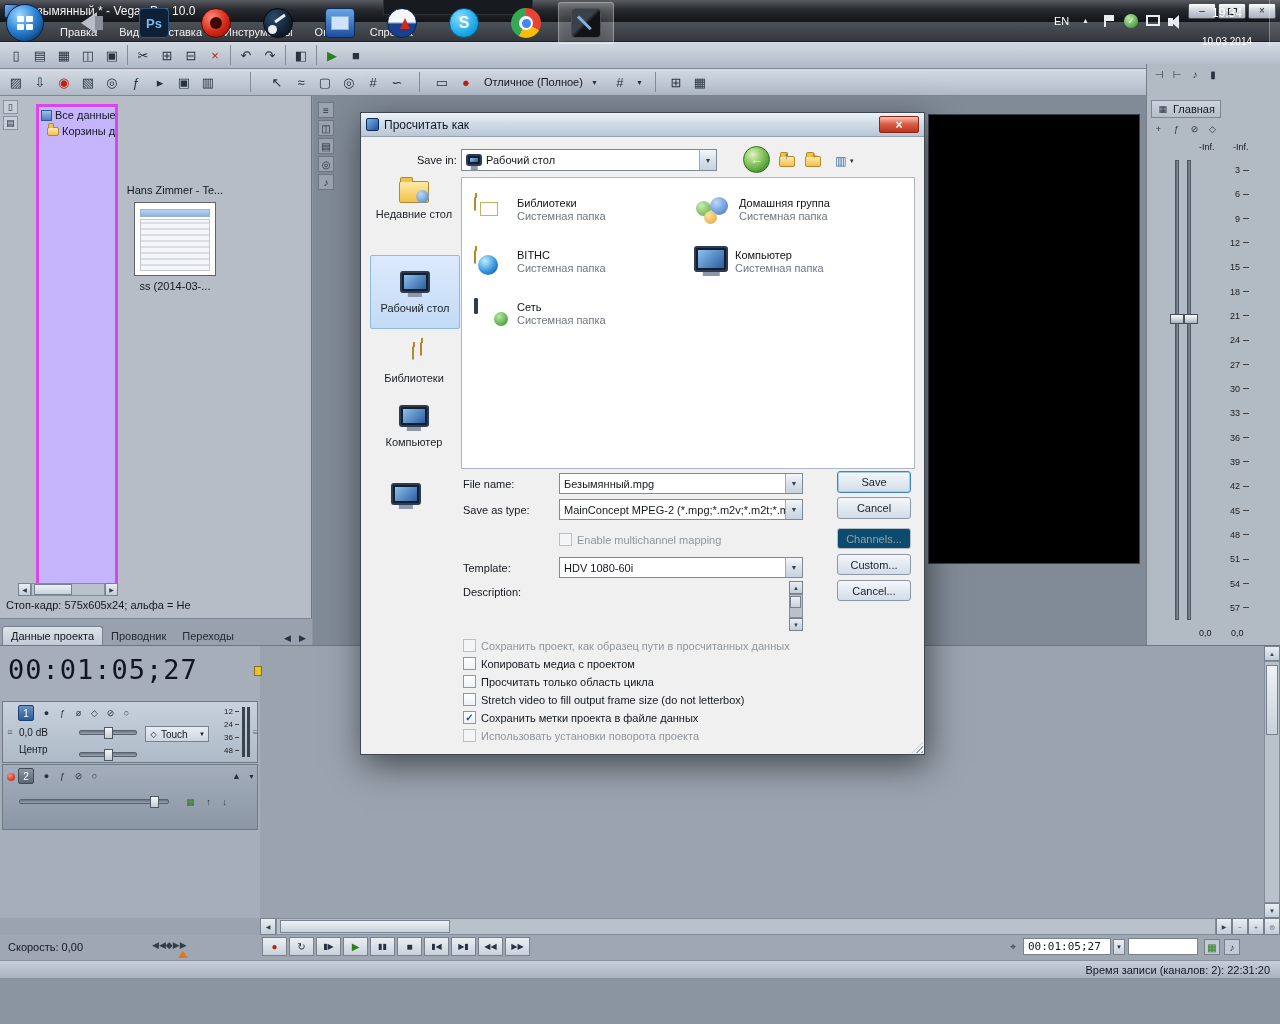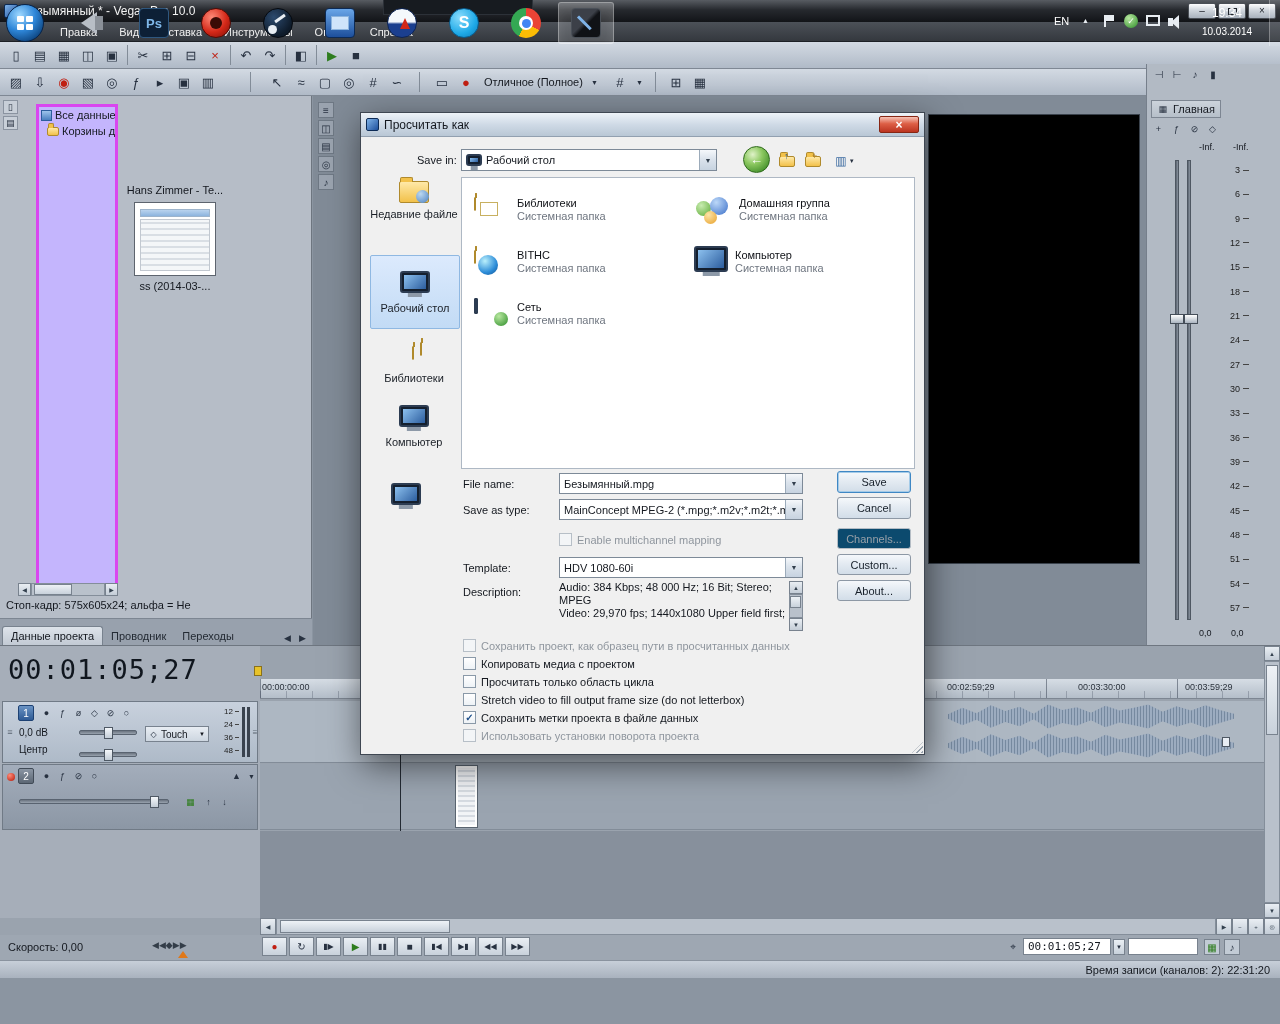--- a/index.html
+++ b/index.html
@@ -663,7 +663,7 @@
     </span>
     <div class="t" style="left:1192px;top:6px;width:70px;text-align:center;color:#fff">
       <div style="font-size:12px">19:34</div>
-      <div style="font-size:10px;margin-top:6px">10.03.2014</div>
+      <div style="font-size:10px;margin-top:16px">10.03.2014</div>
     </div>
     <div class="t" style="left:1269px;top:0;width:11px;height:46px;background:rgba(255,255,255,.08);border-left:1px solid rgba(255,255,255,.3)"></div>
   </div>

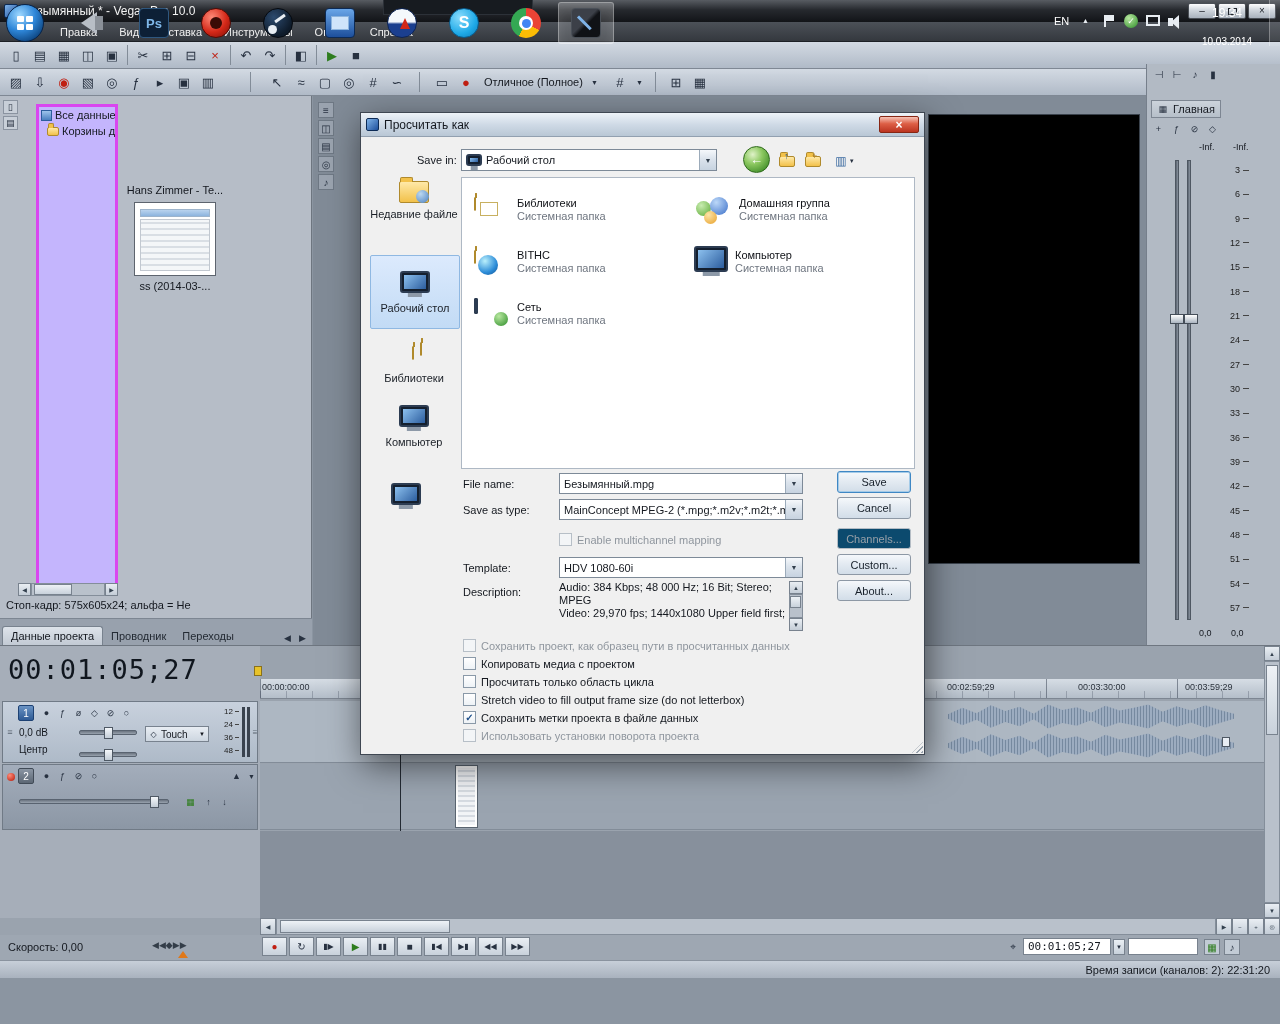--- a/index.html
+++ b/index.html
@@ -464,7 +464,7 @@
       <span class="fold" style="width:30px;height:22px;margin-bottom:5px">
           <span class="orb t" style="left:16px;top:8px;width:13px;height:13px;background:radial-gradient(circle at 35% 30%,#bcd8f0,#4a7fc0)"></span>
         </span>
-      <span>Недавние файле</span>
+      <span>Недавние стол</span>
     </div>
     <div class="sideitem" style="left:9px;top:142px;height:74px;background:linear-gradient(#dceafd,#c2dbf5);border:1px solid #8fb8e2;border-radius:2px;justify-content:center">
       <span class="mon" style="width:30px;height:22px;margin-bottom:9px"></span>

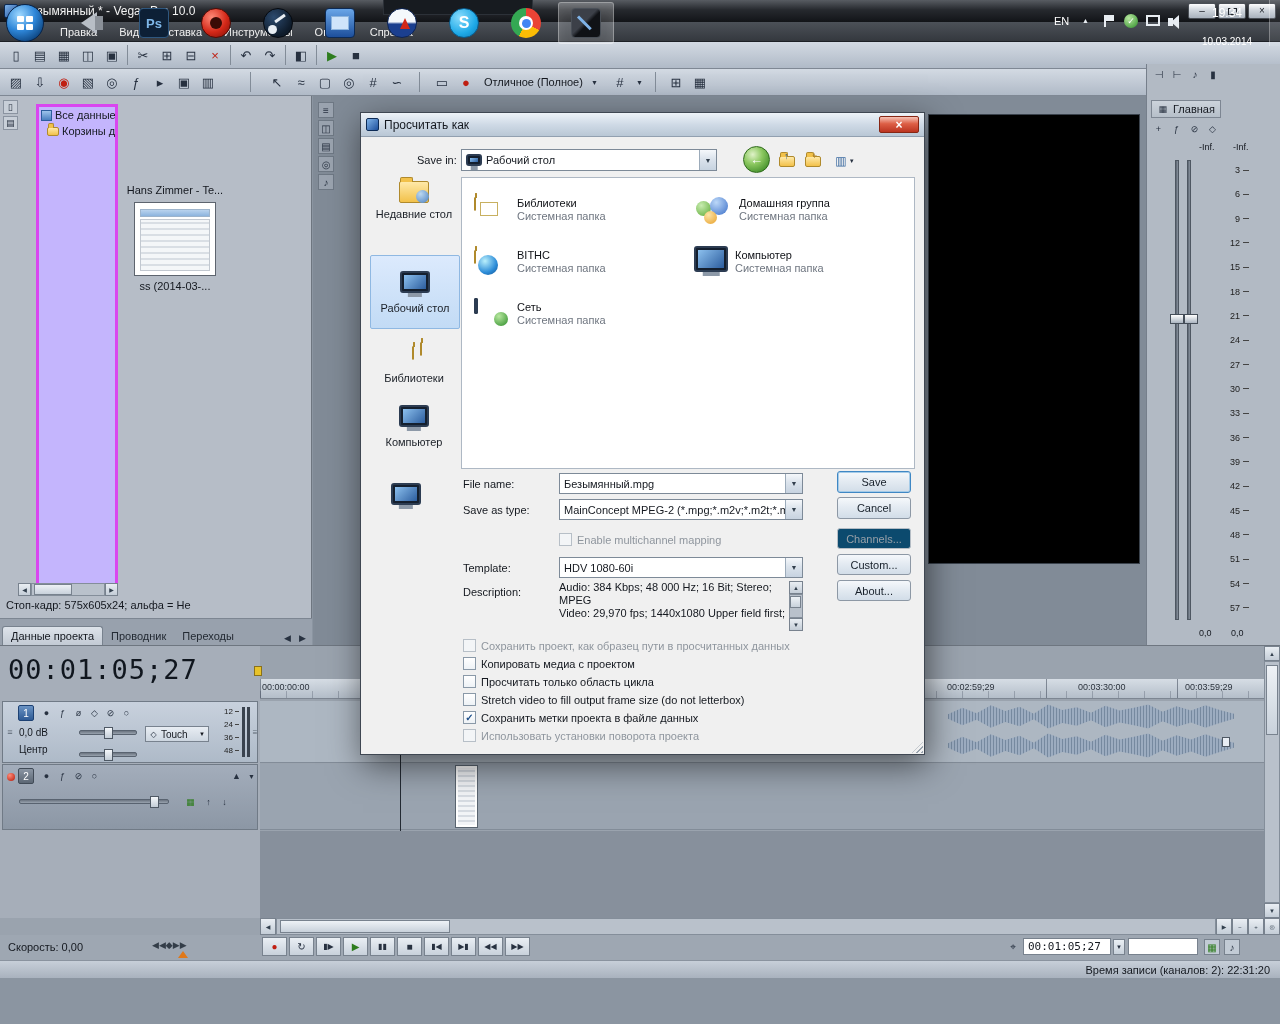--- a/index.html
+++ b/index.html
@@ -544,10 +544,6 @@
     </div>
 
     <span class="t" style="left:102px;top:473px">Description:</span>
-    <div class="t" style="left:198px;top:468px;width:228px;height:50px;overflow:hidden;font-size:11px;line-height:13px">
-      <div>Audio: 384 Kbps; 48 000 Hz; 16 Bit; Stereo; MPEG</div>
-      <div>Video: 29,970 fps; 1440x1080 Upper field first;</div>
-    </div>
     <div class="t" style="left:428px;top:468px;width:14px;height:50px;display:flex;flex-direction:column">
       <span class="sba" style="height:13px">▲</span>
       <span class="scrtrack" style="flex:1;position:relative">

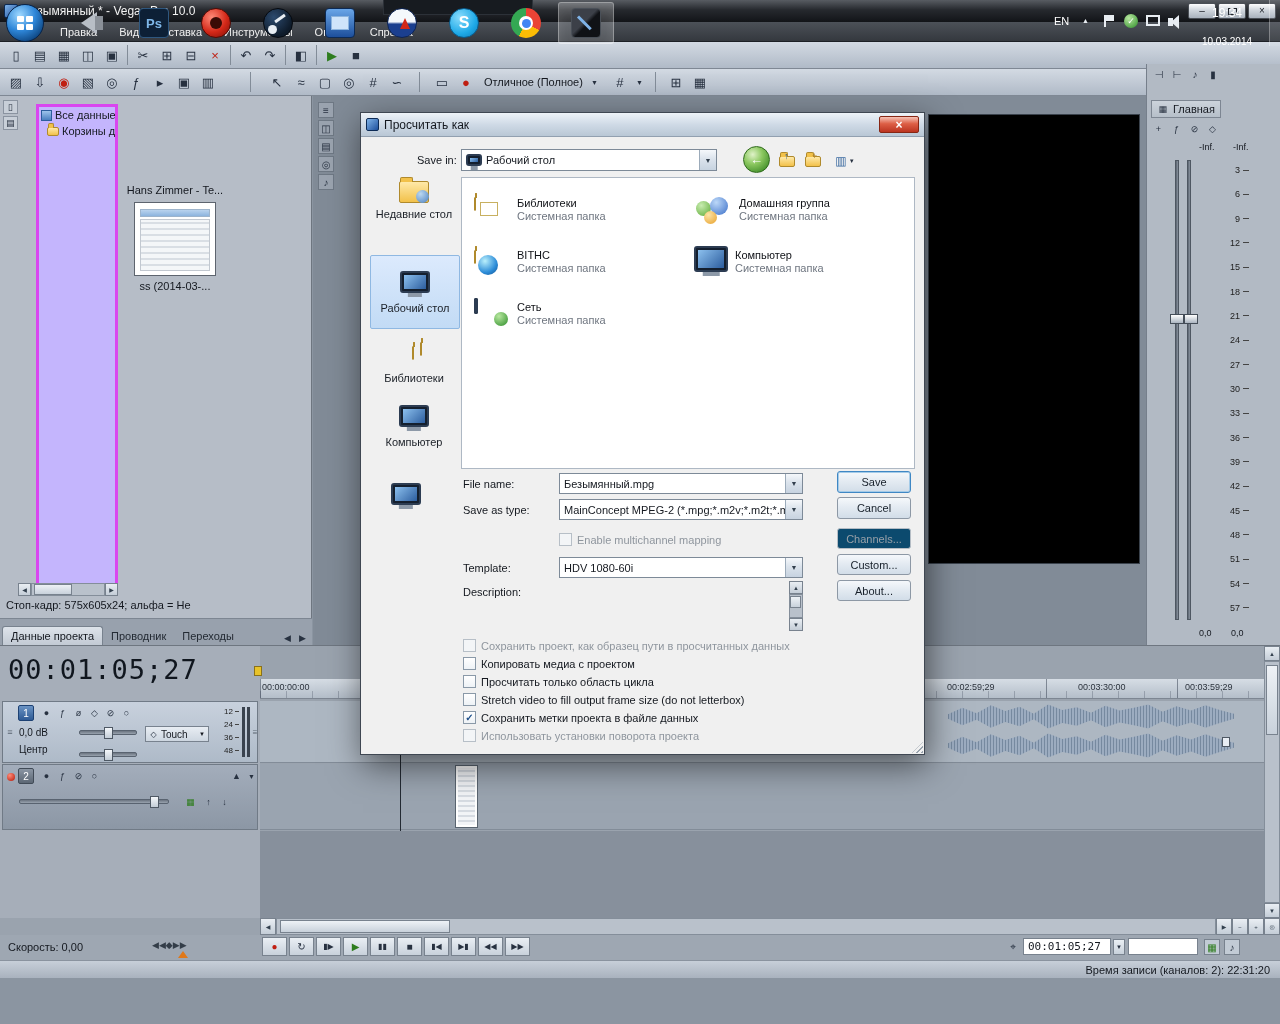--- a/index.html
+++ b/index.html
@@ -565,7 +565,7 @@
         <span>Custom...</span>
       </div>
     <div class="btn7 t" style="left:476px;top:467px;width:74px;height:21px">
-        <span>About...</span>
+        <span>Cancel...</span>
       </div>
 
     <div class="cbrow dis" style="left:102px;top:526px">

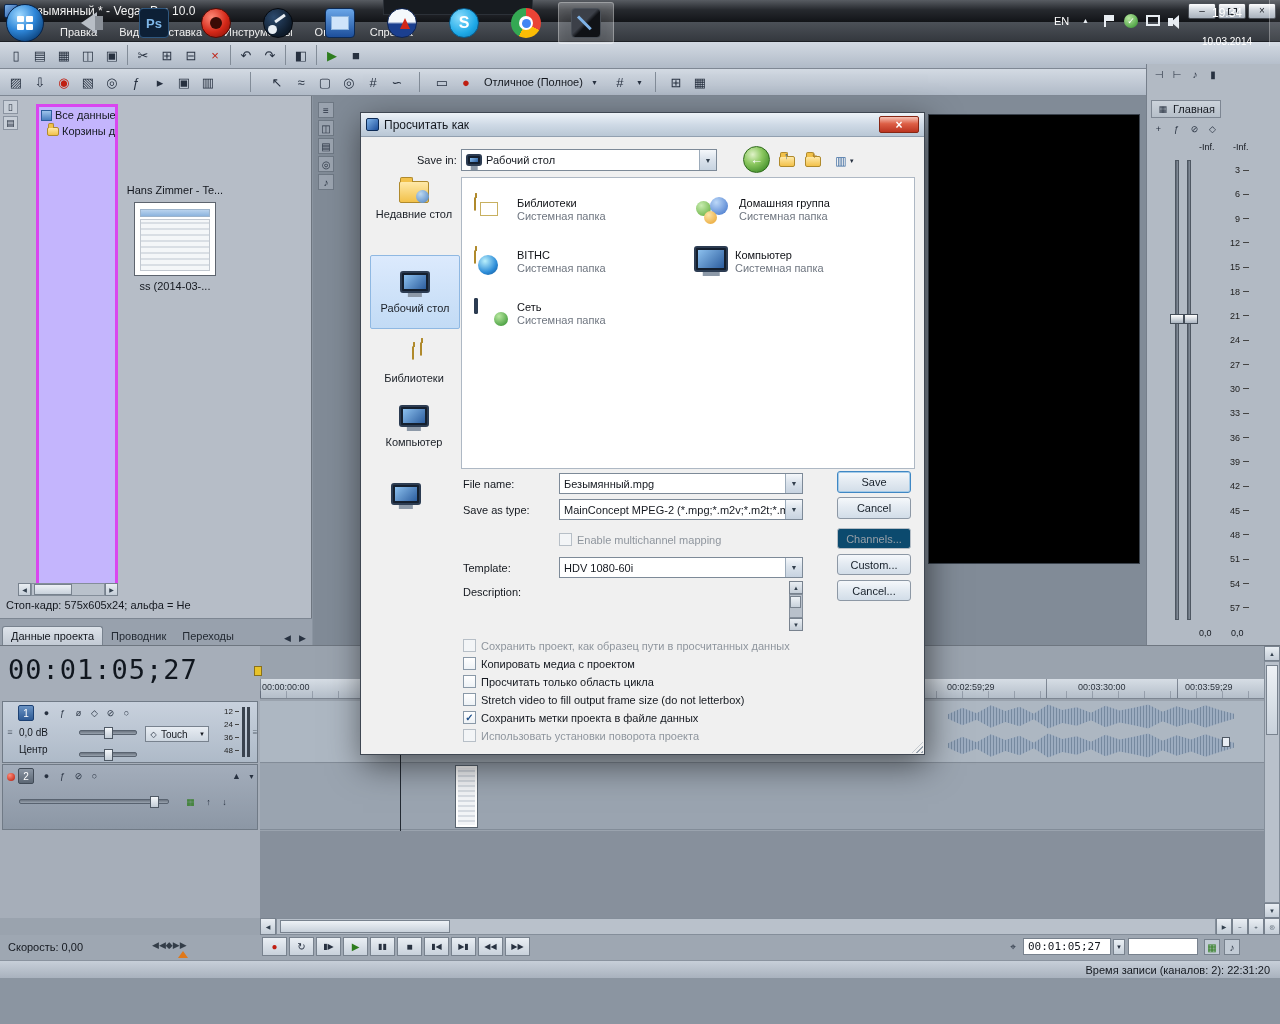--- a/index.html
+++ b/index.html
@@ -362,26 +362,6 @@
       <div class="t" style="left:254px;top:20px;width:8px;height:10px;background:#e8c32a;border:1px solid #8a711a"></div>
     </div>
 
-    <div class="t" style="left:260px;top:0;width:1004px;height:272px">
-      <div class="t rulerbg" style="left:0;top:33px;width:1004px;height:20px;border-bottom:1px solid #7d8692">
-        <span class="t" style="left:2px;top:3px;font-size:9px;color:#2c333d">00:00:00:00</span>
-        <span class="t" style="left:687px;top:3px;font-size:9px;color:#2c333d">00:02:59;29</span>
-        <span class="t" style="left:818px;top:3px;font-size:9px;color:#2c333d">00:03:30:00</span>
-        <span class="t" style="left:925px;top:3px;font-size:9px;color:#2c333d">00:03:59;29</span>
-      </div>
-      <div class="t" style="left:0;top:55px;width:1004px;height:62px;background:#adb7c2;border-bottom:1px solid #828c98">
-        <div class="wave t" style="left:688px;top:2px;width:286px;height:27px"></div>
-        <div class="wave t" style="left:688px;top:31px;width:286px;height:27px"></div>
-        <div class="t" style="left:962px;top:36px;width:8px;height:10px;background:#e8edf3;border:1px solid #4e5864"></div>
-      </div>
-      <div class="t" style="left:0;top:118px;width:1004px;height:66px;background:#9aa4b0;border-bottom:1px solid #828c98">
-        <div class="t" style="left:195px;top:1px;width:23px;height:63px;background:#fff;border:1px solid #596470;padding:2px">
-          <div style="height:100%;background:repeating-linear-gradient(0deg,#f2f4f7 0 3px,#d6dbe2 3px 5px)"></div>
-        </div>
-      </div>
-      <div class="t" style="left:0;top:185px;width:1004px;height:87px;background:#87909c"></div>
-      <div class="t" style="left:140px;top:33px;width:1px;height:152px;background:#232a33"></div>
-    </div>
 
     <div class="t" style="left:1264px;top:0;width:16px;height:272px;display:flex;flex-direction:column">
       <span class="sba" style="height:15px">▲</span>

